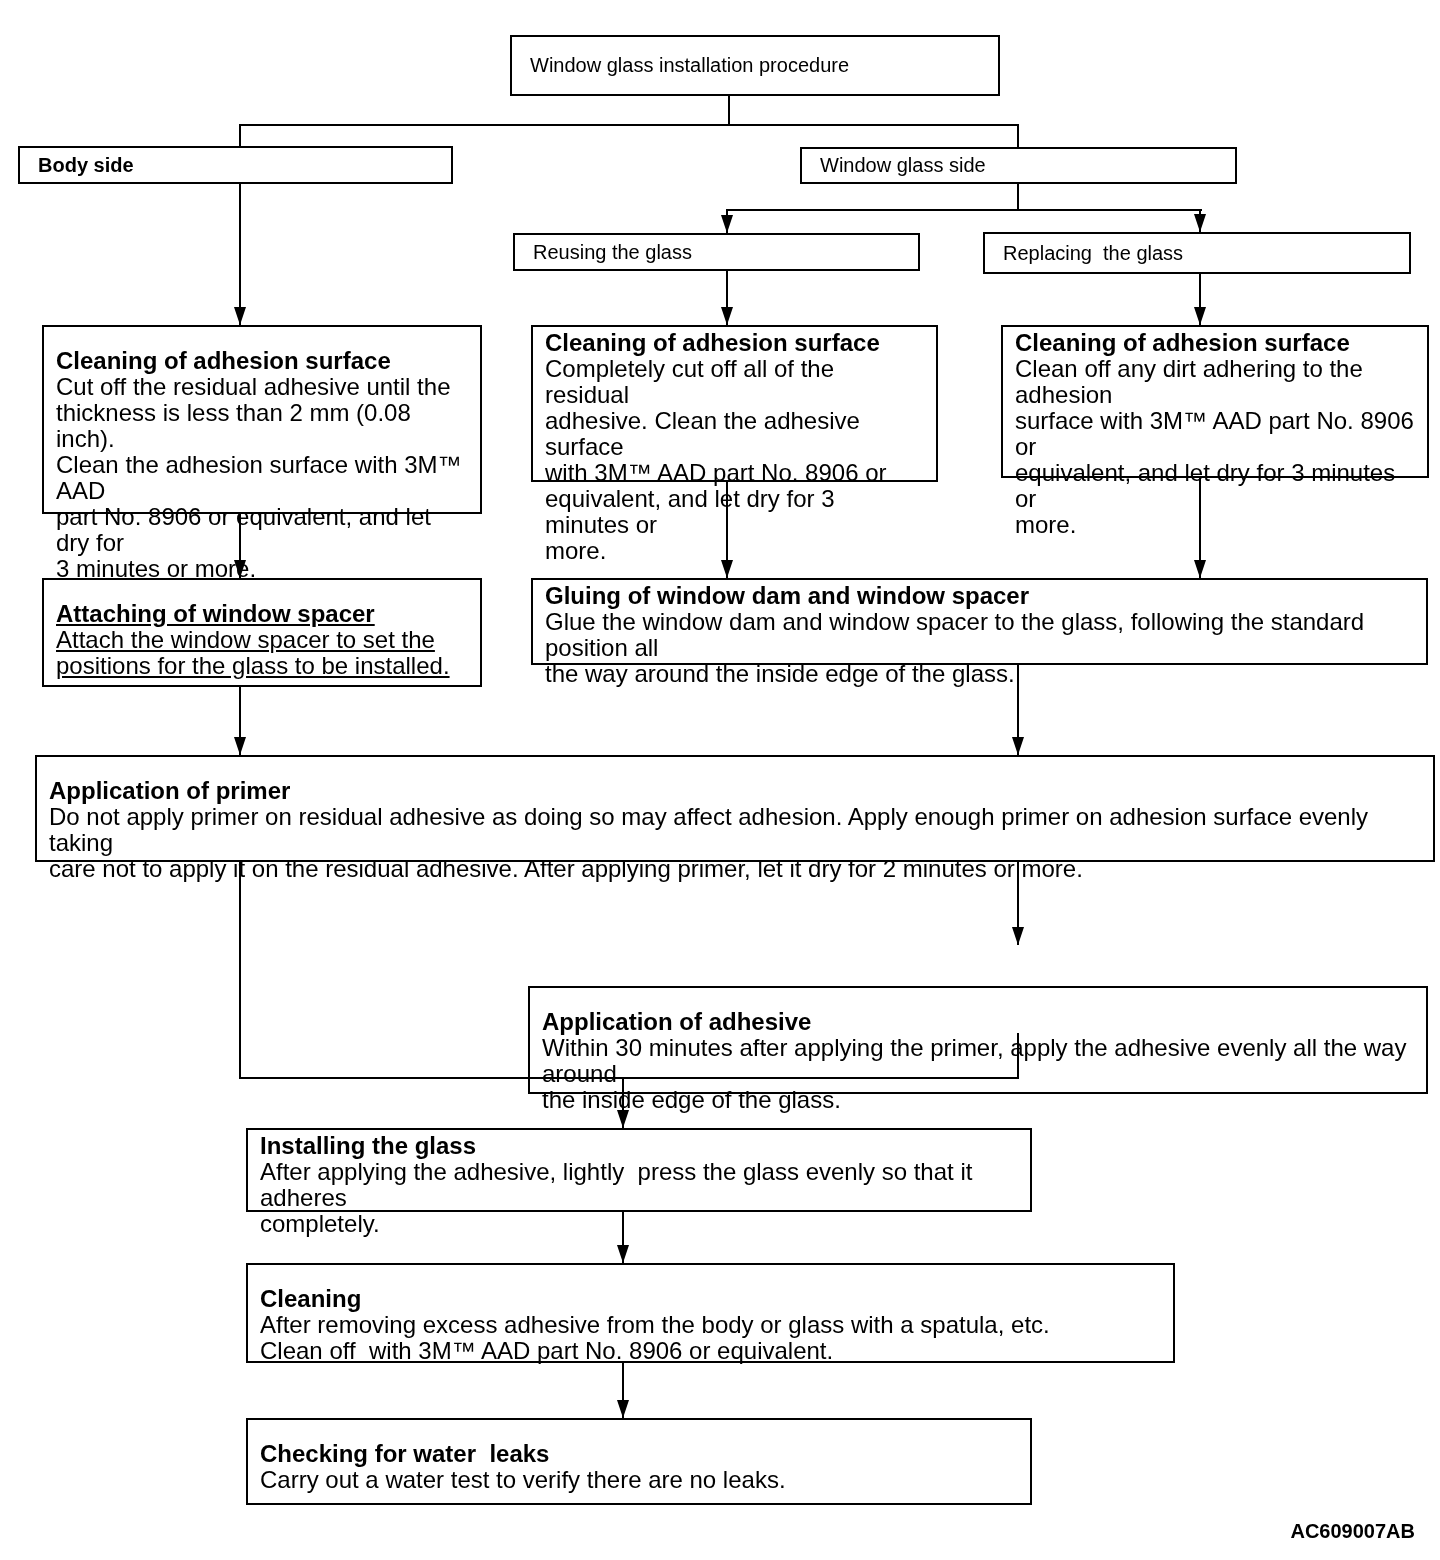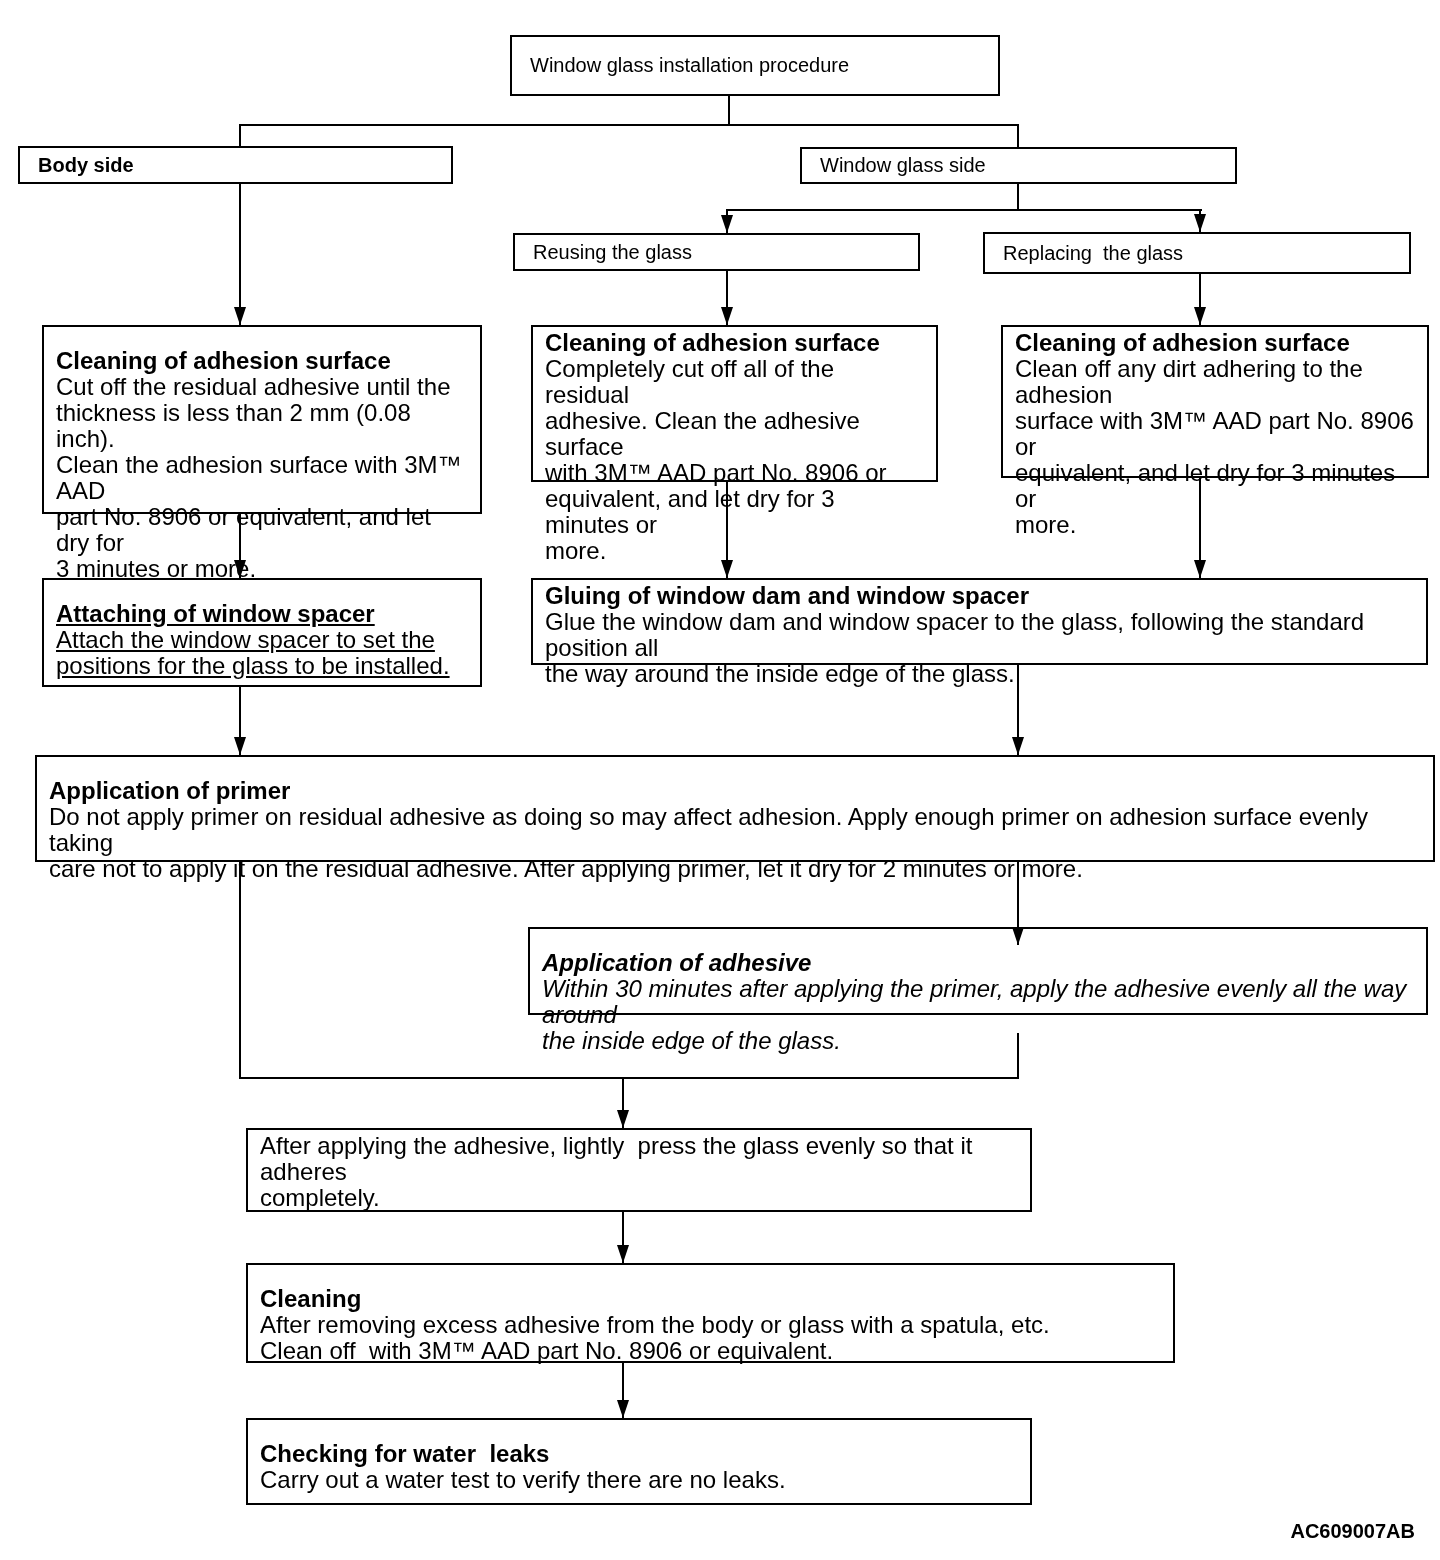--- a/index.html
+++ b/index.html
@@ -138,7 +138,7 @@
 care not to apply it on the residual adhesive. After applying primer, let it dry for 2 minutes or more.</div>
   </div>
 
-  <div class="box proc" style="left:510px; top:927px; width:900px; height:88px;font-style:italic;">
+  <div class="box proc" style="left:510px; top:986px; width:900px; height:108px;">
     <div class="box-title">Application of adhesive</div>
     <div class="box-body">Within 30 minutes after applying the primer, apply the adhesive evenly all the way around
 the inside edge of the glass.</div>

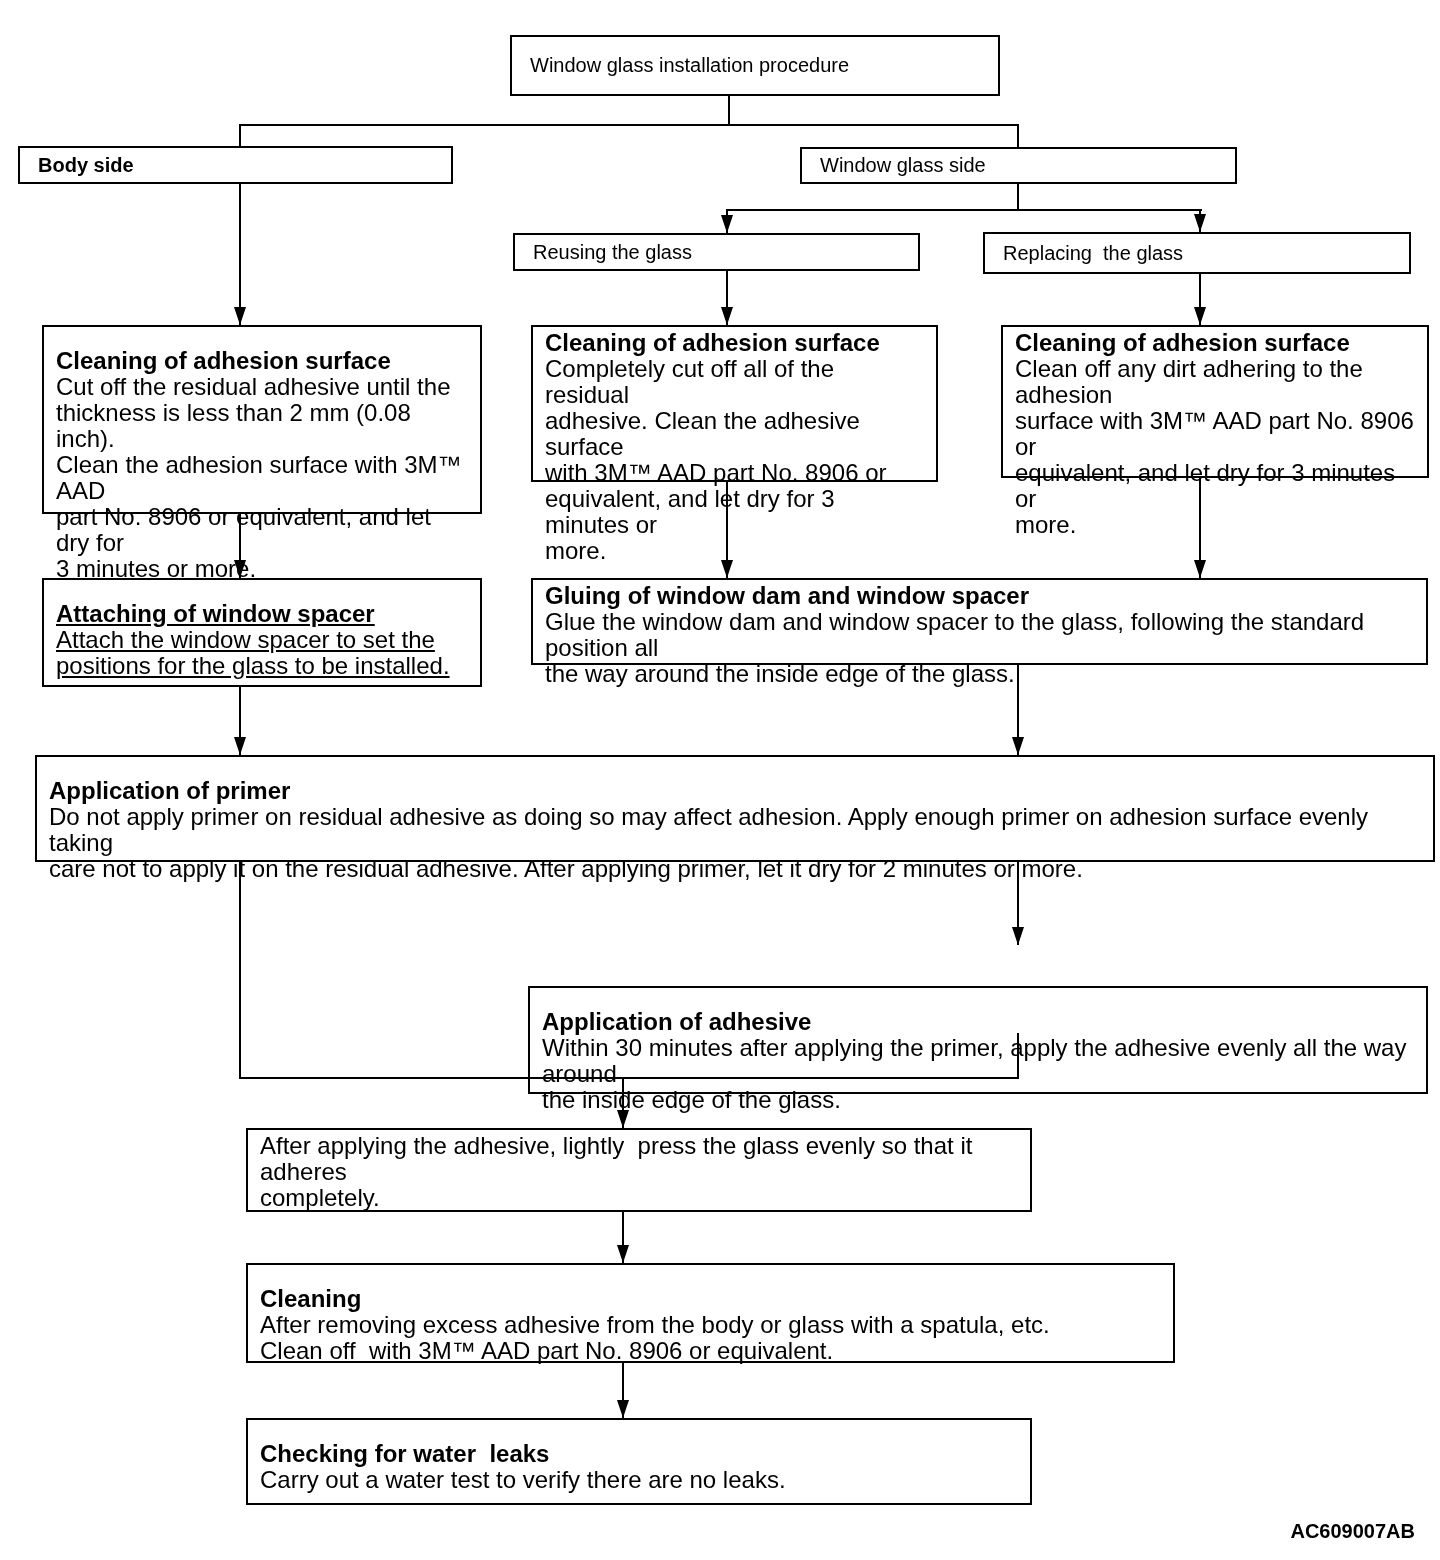--- a/index.html
+++ b/index.html
@@ -145,6 +145,7 @@
   </div>
 
   <div class="box proc proc-tight" style="left:228px; top:1128px; width:786px; height:84px;">
+    <div class="box-title">Installing the glass</div>
     <div class="box-body">After applying the adhesive, lightly  press the glass evenly so that it adheres
 completely.</div>
   </div>

